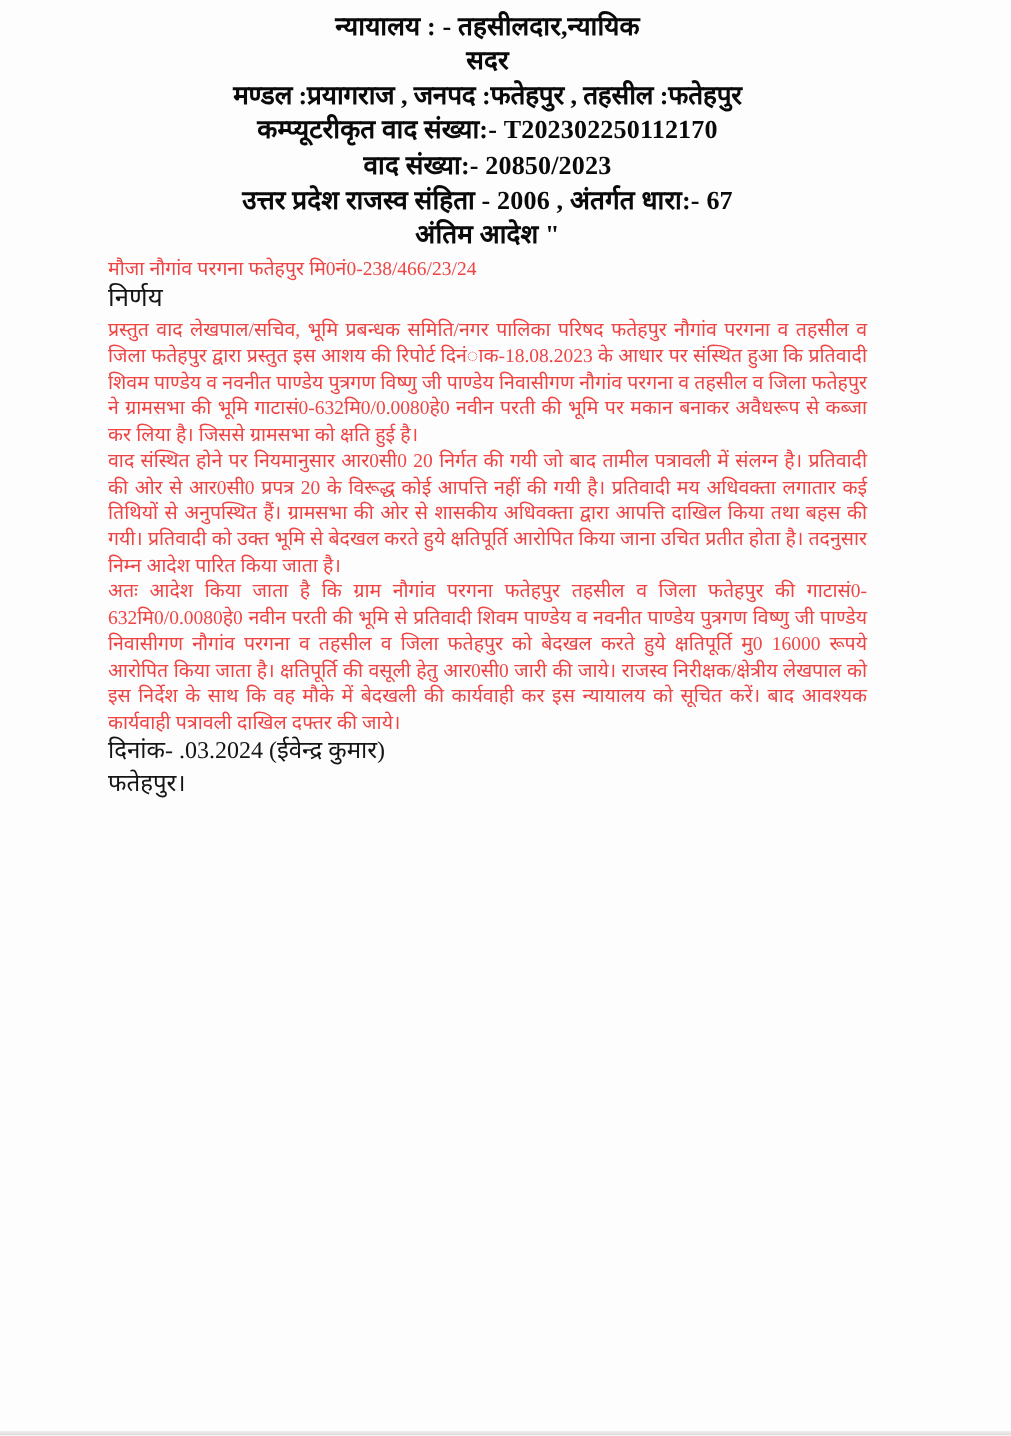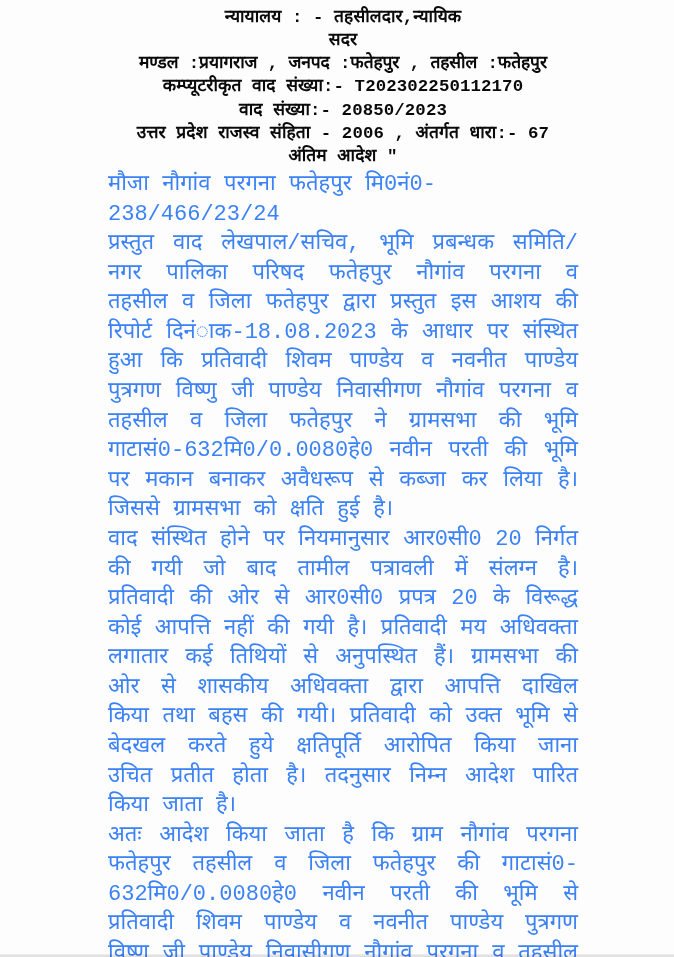--- a/index.html
+++ b/index.html
@@ -23,8 +23,7 @@
     height: 957px;
     background: #fdfdfd;
     box-sizing: border-box;
-    padding: 6px 96px 0 108px;
-    font-family: Liberation Mono, monospace;
+    padding: 6px 96px 0 72px;
   }
 
   

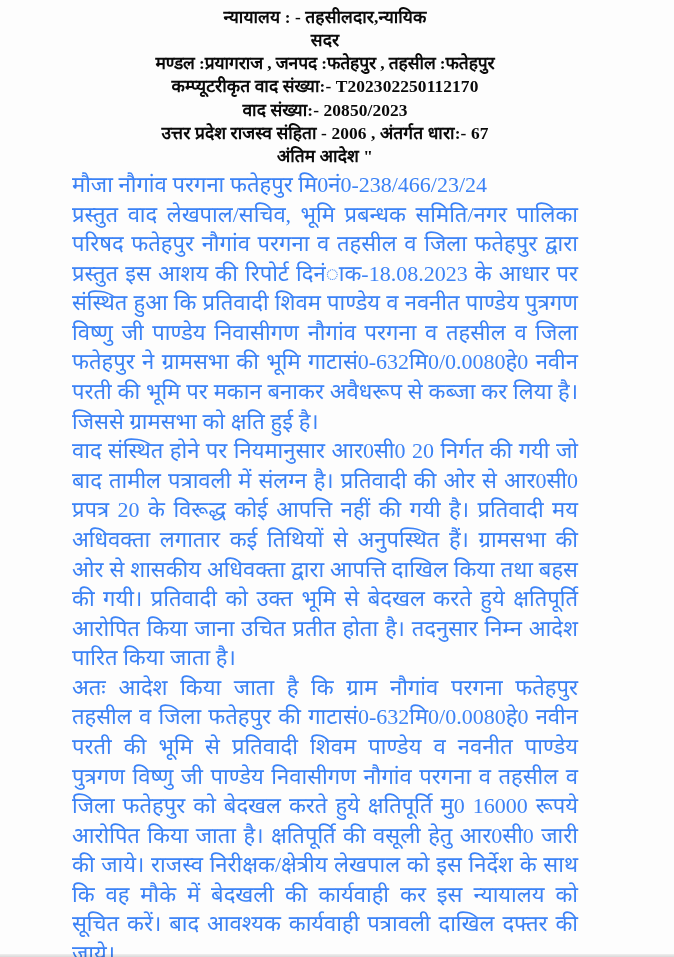--- a/index.html
+++ b/index.html
@@ -57,11 +57,11 @@
   }
   .para {
     margin: 0;
-    font-size: 22px;
+    font-size: 13px;
     line-height: 1.345;
     text-align: justify;
     text-justify: inter-word;
-    color: #3b82f6;
+    color: #ef4444;
     word-spacing: 0.2px;
   }
   .para.mouja {

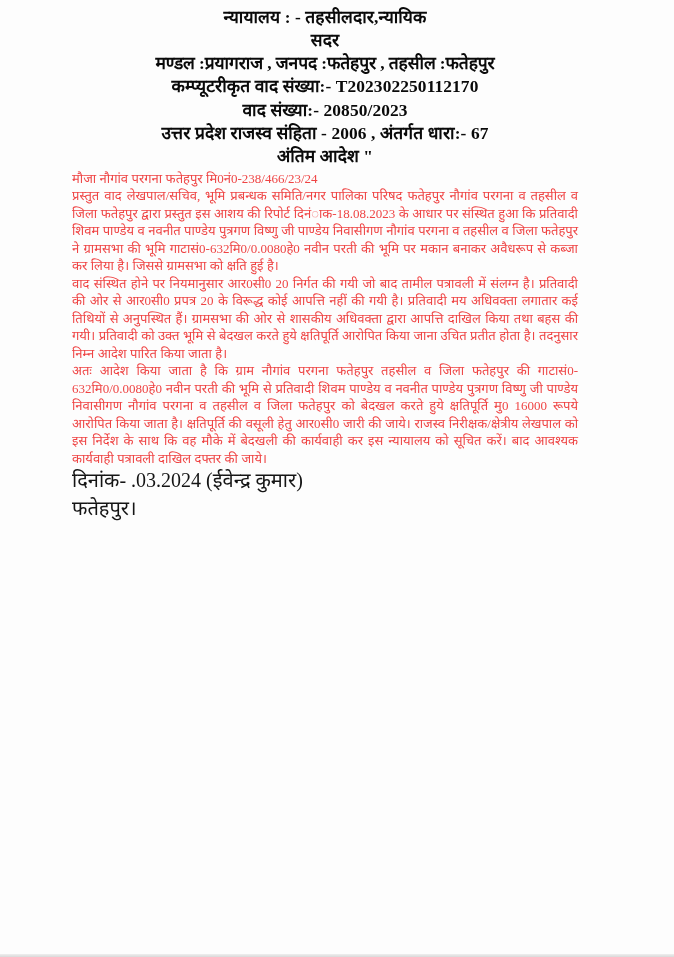--- a/index.html
+++ b/index.html
@@ -115,6 +115,7 @@
 
   <div class="doc-body">
     <p class="para mouja">मौजा नौगांव परगना फतेहपुर मि0नं0-238/466/23/24</p>
+    <p class="label-line">निर्णय</p>
     <p class="para">प्रस्तुत वाद लेखपाल/सचिव, भूमि प्रबन्धक समिति/नगर पालिका परिषद फतेहपुर नौगांव परगना व तहसील व जिला फतेहपुर द्वारा प्रस्तुत इस आशय की रिपोर्ट दिनंाक-18.08.2023 के आधार पर संस्थित हुआ कि प्रतिवादी शिवम पाण्डेय व नवनीत पाण्डेय पुत्रगण विष्णु जी पाण्डेय निवासीगण नौगांव परगना व तहसील व जिला फतेहपुर ने ग्रामसभा की भूमि गाटासं0-632मि0/0.0080हे0 नवीन परती की भूमि पर मकान बनाकर अवैधरूप से कब्जा कर लिया है। जिससे ग्रामसभा को क्षति हुई है।</p>
     <p class="para">वाद संस्थित होने पर नियमानुसार आर0सी0 20 निर्गत की गयी जो बाद तामील पत्रावली में संलग्न है। प्रतिवादी की ओर से आर0सी0 प्रपत्र 20 के विरूद्ध कोई आपत्ति नहीं की गयी है। प्रतिवादी मय अधिवक्ता लगातार कई तिथियों से अनुपस्थित हैं। ग्रामसभा की ओर से शासकीय अधिवक्ता द्वारा आपत्ति दाखिल किया तथा बहस की गयी। प्रतिवादी को उक्त भूमि से बेदखल करते हुये क्षतिपूर्ति आरोपित किया जाना उचित प्रतीत होता है। तदनुसार निम्न आदेश पारित किया जाता है।</p>
     <p class="para">अतः आदेश किया जाता है कि ग्राम नौगांव परगना फतेहपुर तहसील व जिला फतेहपुर की गाटासं0-632मि0/0.0080हे0 नवीन परती की भूमि से प्रतिवादी शिवम पाण्डेय व नवनीत पाण्डेय पुत्रगण विष्णु जी पाण्डेय निवासीगण नौगांव परगना व तहसील व जिला फतेहपुर को बेदखल करते हुये क्षतिपूर्ति मु0 16000 रूपये आरोपित किया जाता है। क्षतिपूर्ति की वसूली हेतु आर0सी0 जारी की जाये। राजस्व निरीक्षक/क्षेत्रीय लेखपाल को इस निर्देश के साथ कि वह मौके में बेदखली की कार्यवाही कर इस न्यायालय को सूचित करें। बाद आवश्यक कार्यवाही पत्रावली दाखिल दफ्तर की जाये।</p>

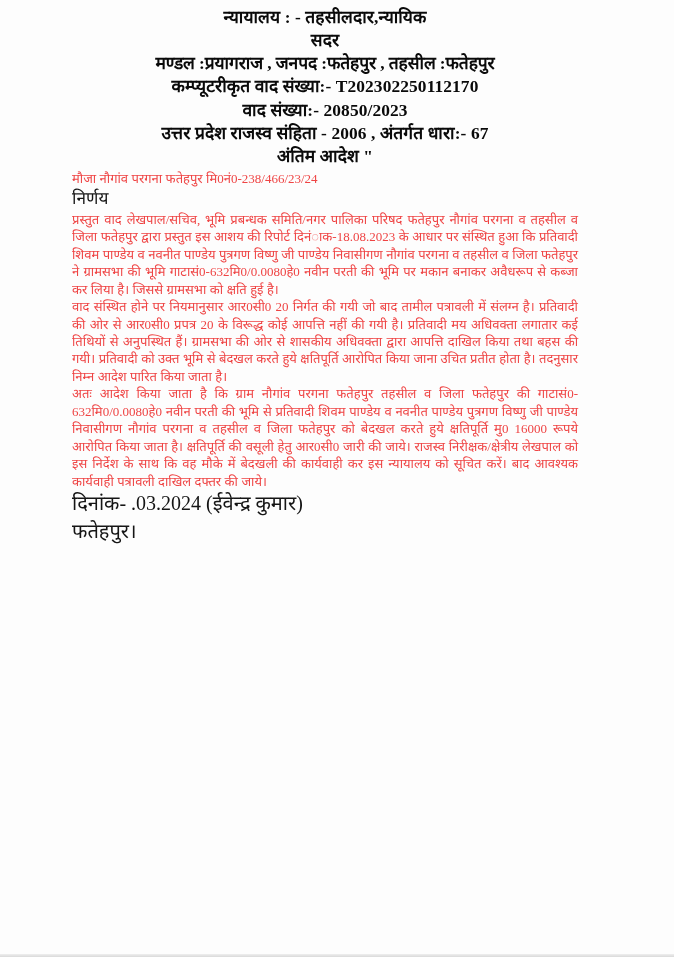--- a/index.html
+++ b/index.html
@@ -79,7 +79,7 @@
   
   .sign-block {
     margin: 0;
-    font-size: 20px;
+    font-size: 16px;
     line-height: 1.38;
     text-align: left;
     color: #151515;

